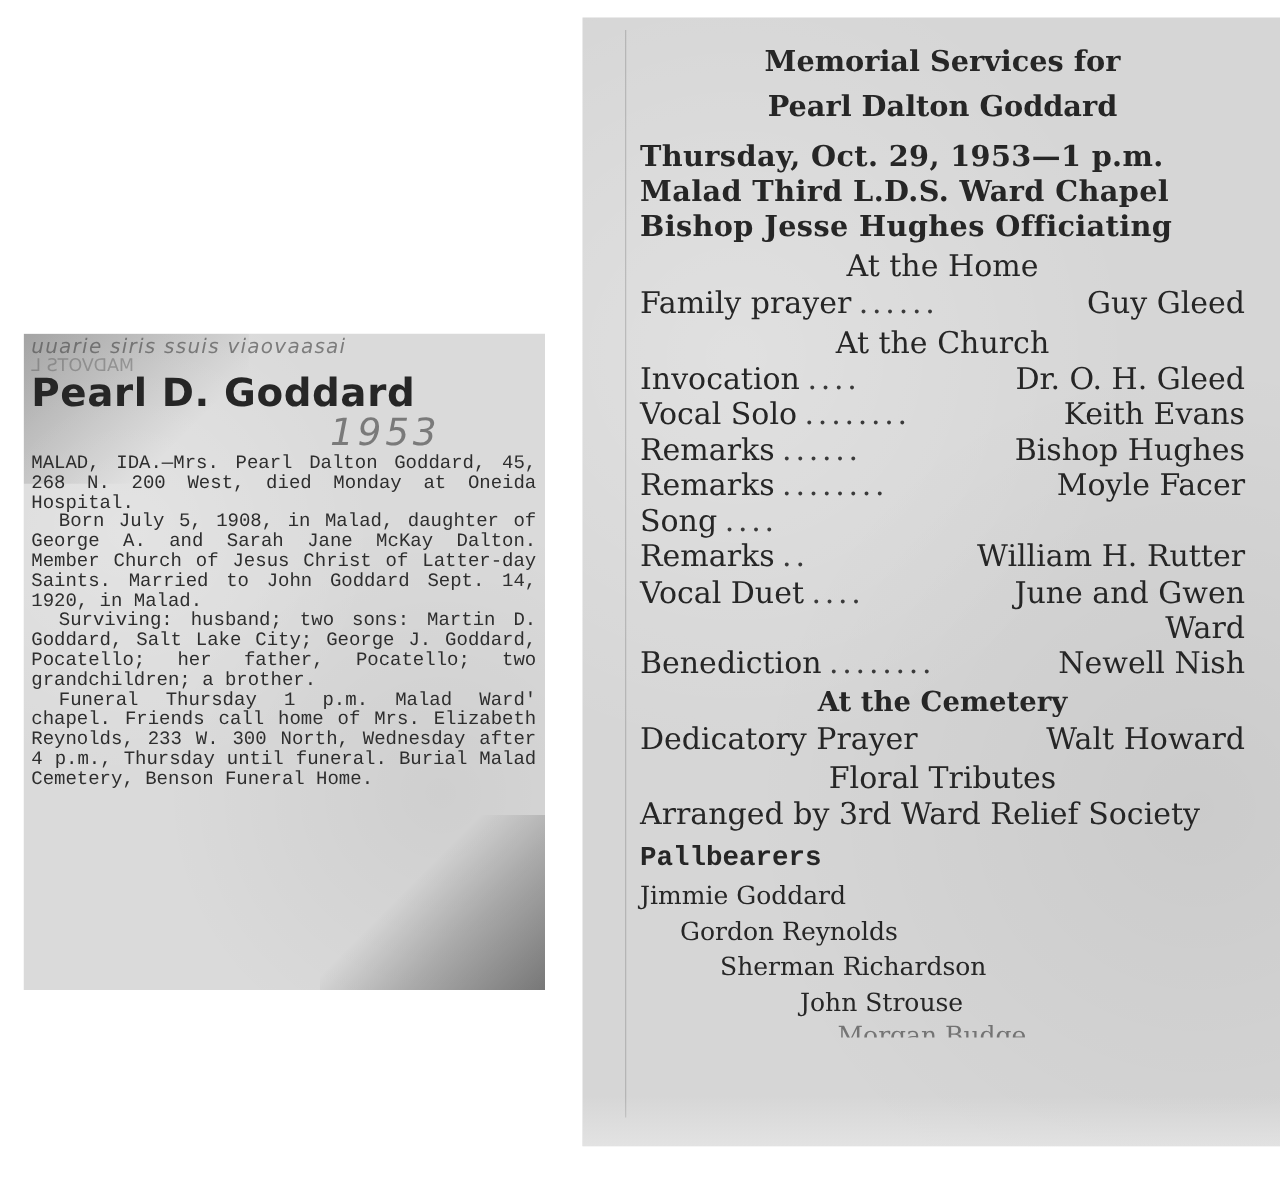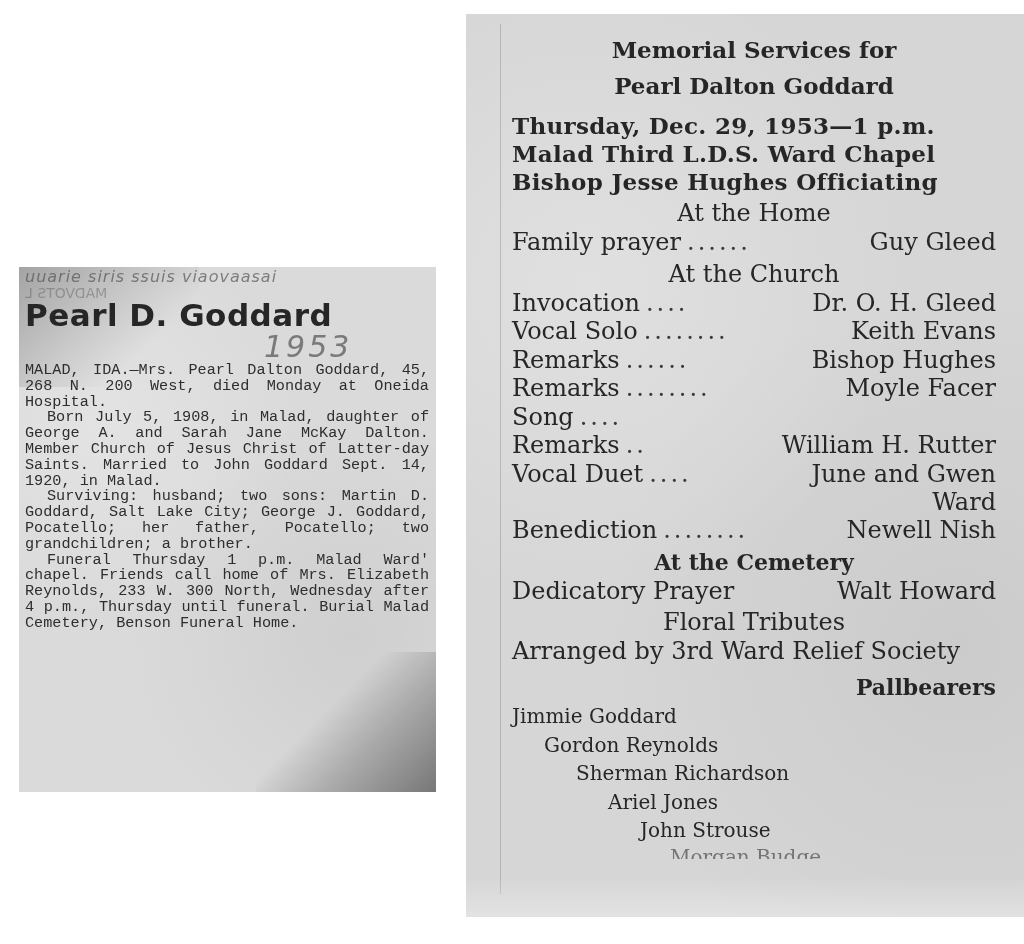--- a/index.html
+++ b/index.html
@@ -245,7 +245,7 @@
   <div class="prog-content">
     <p class="prog-title">Memorial Services for</p>
     <p class="prog-title">Pearl Dalton Goddard</p>
-    <p class="prog-subline first">Thursday, Dec. 29, 1953—1 p.m.</p>
+    <p class="prog-subline first">Thursday, Oct. 29, 1953—1 p.m.</p>
     <p class="prog-subline">Malad Third L.D.S. Ward Chapel</p>
     <p class="prog-subline">Bishop Jesse Hughes Officiating</p>
 

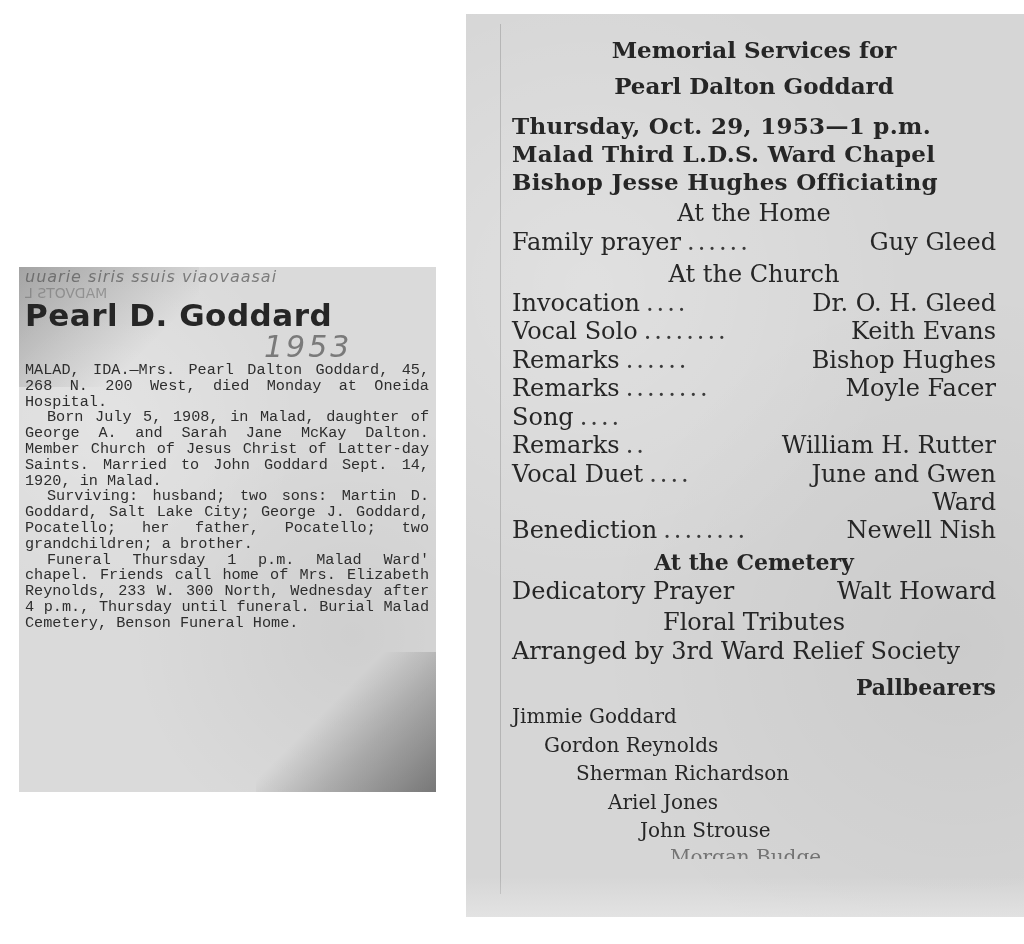--- a/index.html
+++ b/index.html
@@ -196,11 +196,12 @@
       text-align-last: left;
     }
     .pall-title {
-      text-align: right;
+      text-align: left;
       font-weight: bold;
       font-size: 22px;
       line-height: 30px;
       margin-top: 6px;
+      font-family: Liberation Mono, monospace;
     }
     .pall-list {
       margin: 0;

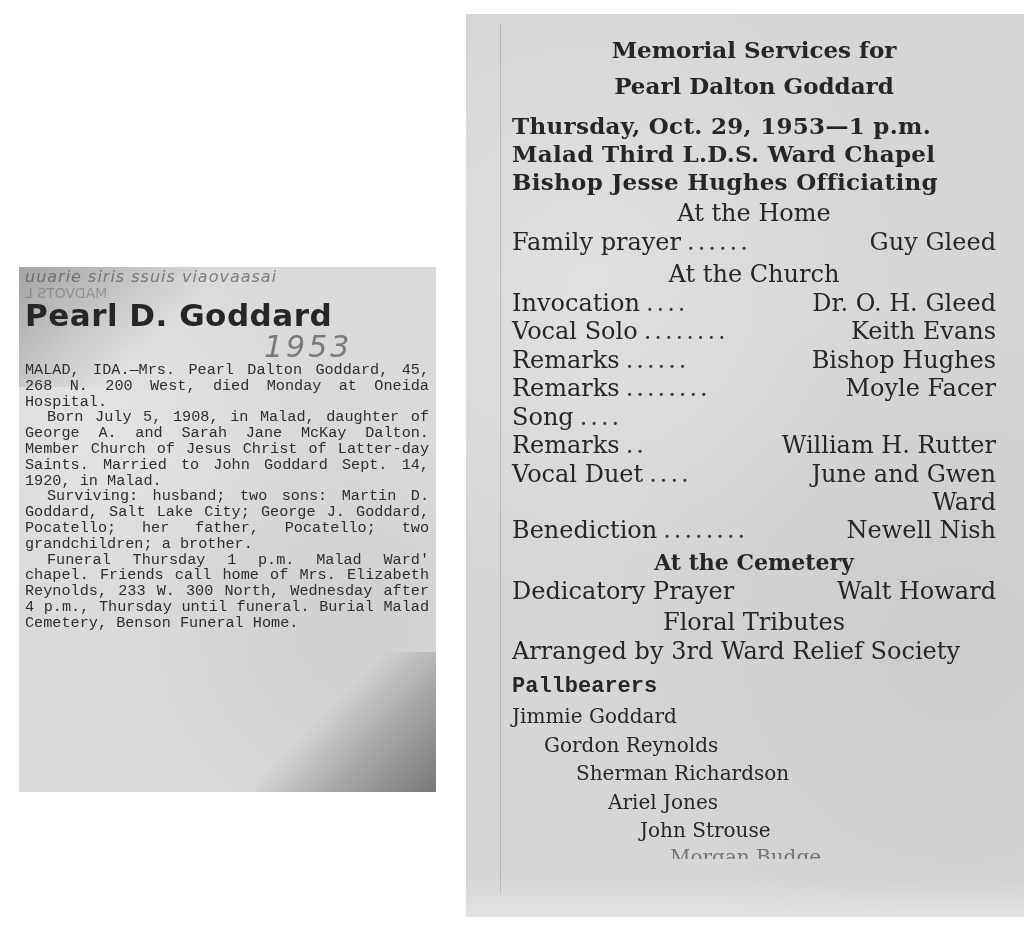--- a/index.html
+++ b/index.html
@@ -314,7 +314,6 @@
       <li style="padding-left:0px">Jimmie Goddard</li>
       <li style="padding-left:32px">Gordon Reynolds</li>
       <li style="padding-left:64px">Sherman Richardson</li>
-      <li style="padding-left:96px">Ariel Jones</li>
       <li style="padding-left:128px">John Strouse</li>
       <li class="cut" style="padding-left:158px">Morgan Budge</li>
     </ul>

